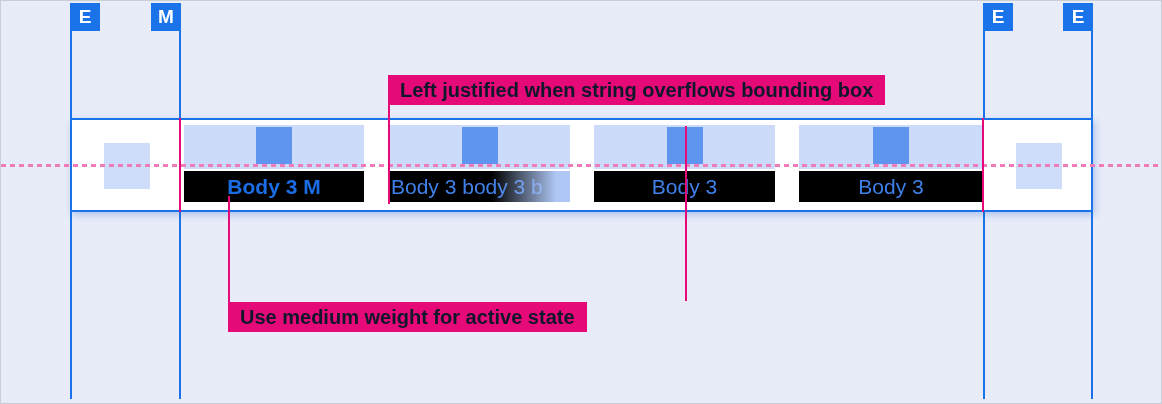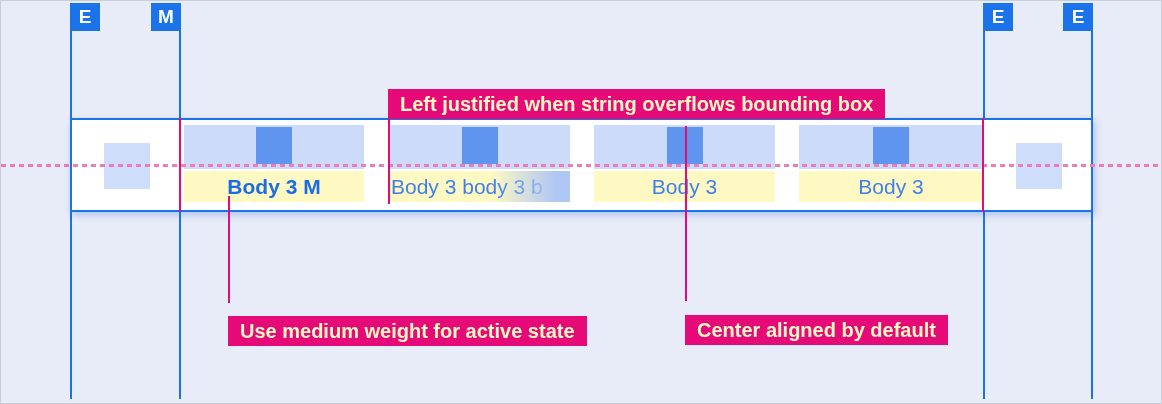--- a/index.html
+++ b/index.html
@@ -77,9 +77,9 @@
   
   .callout{
     position:absolute;height:30px;
-    background:#E60A78;color:#fef9c3;
+    background:#E60A78;color:#0f172a;
     font-size:20px;font-weight:bold;line-height:30px;
-    padding:0 12px;white-space:nowrap;margin-top:14px;
+    padding:0 12px;white-space:nowrap;
   }
   .callout .caret-up{
     position:absolute;top:-7px;right:6px;width:0;height:0;

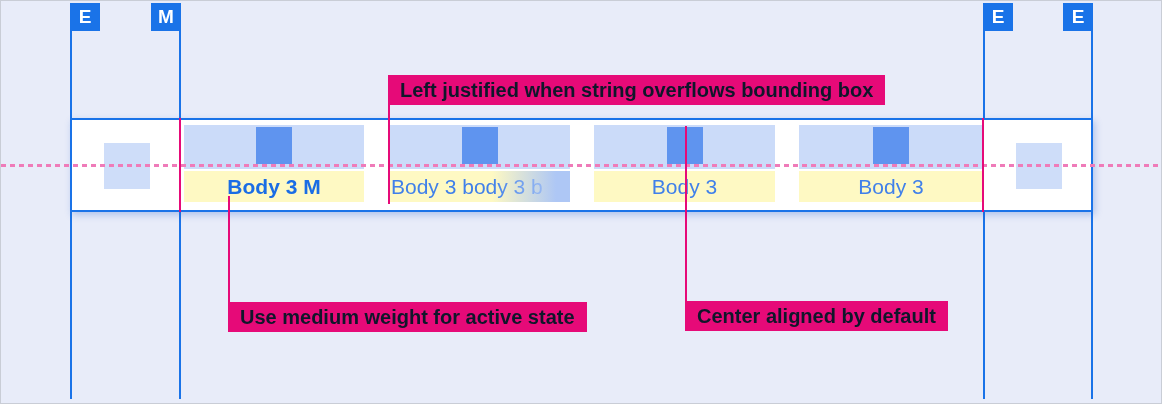--- a/index.html
+++ b/index.html
@@ -52,7 +52,7 @@
   }
   .tab-lower{
     position:absolute;left:0;top:46px;width:100%;height:31px;
-    background:#fef9c3;
+    background:#000000;
     font-size:21px;line-height:31px;text-align:center;
     color:#4080EA;white-space:nowrap;overflow:hidden;
   }

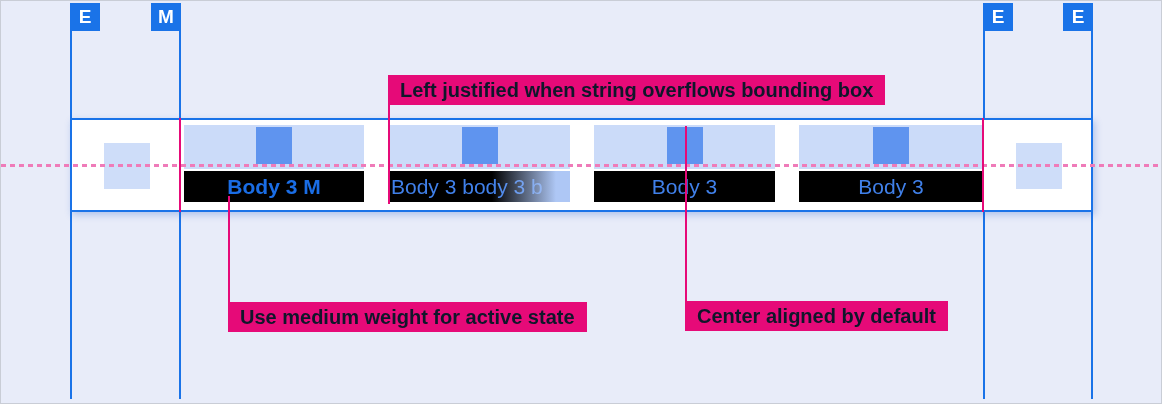--- a/index.html
+++ b/index.html
@@ -146,7 +146,6 @@
 
   <div class="callout" style="left:227px;top:301px">Use medium weight for active state</div>
 
-  <div class="callout" style="left:684px;top:300px">Center aligned by default</div>
 
   <div class="marker" style="left:69px">E</div>
   <div class="marker" style="left:150px">M</div>

